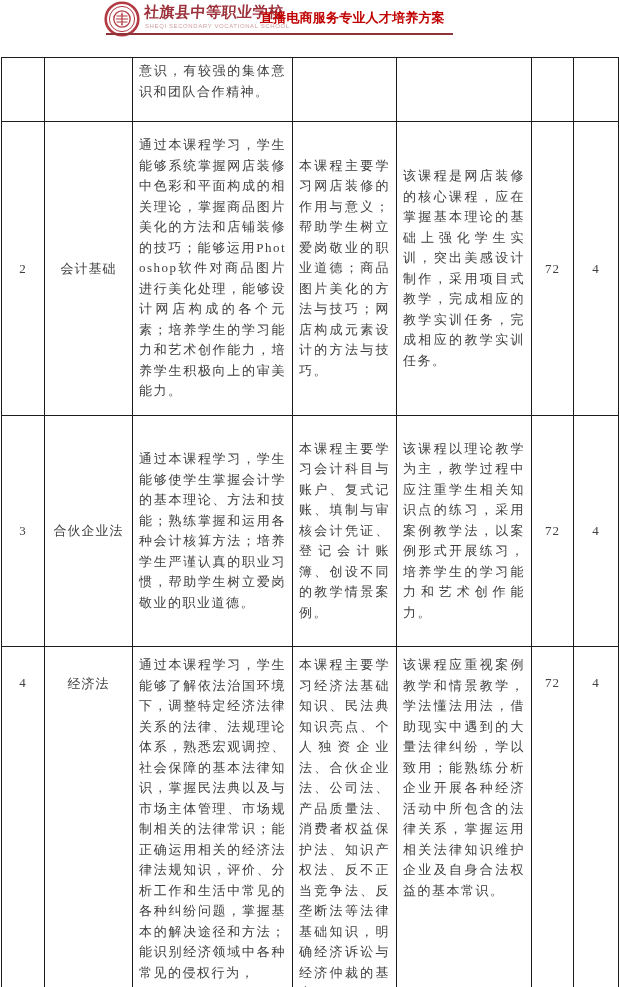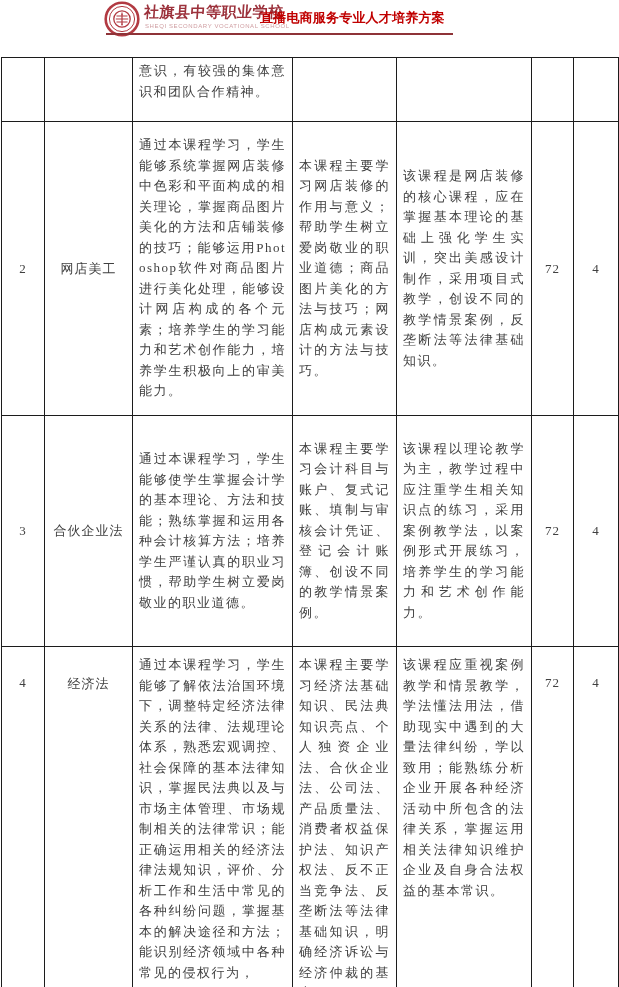--- a/index.html
+++ b/index.html
@@ -118,7 +118,7 @@
         <td class="cname">网店美工</td>
         <td class="para">通过本课程学习，学生能够系统掌握网店装修中色彩和平面构成的相关理论，掌握商品图片美化的方法和店铺装修的技巧；能够运用Photoshop软件对商品图片进行美化处理，能够设计网店构成的各个元素；培养学生的学习能力和艺术创作能力，培养学生积极向上的审美能力。</td>
         <td class="para">本课程主要学习网店装修的作用与意义；帮助学生树立爱岗敬业的职业道德；商品图片美化的方法与技巧；网店构成元素设计的方法与技巧。</td>
-        <td class="para">该课程是网店装修的核心课程，应在掌握基本理论的基础上强化学生实训，突出美感设计制作，采用项目式教学，创设不同的教学情景案例，反垄断法等法律基础知识。</td>
+        <td class="para">该课程是网店装修的核心课程，应在掌握基本理论的基础上强化学生实训，突出美感设计制作，采用项目式教学，完成相应的教学实训任务，完成相应的教学实训任务。</td>
         <td class="cnum">72</td>
         <td class="cnum">4</td>
       </tr>

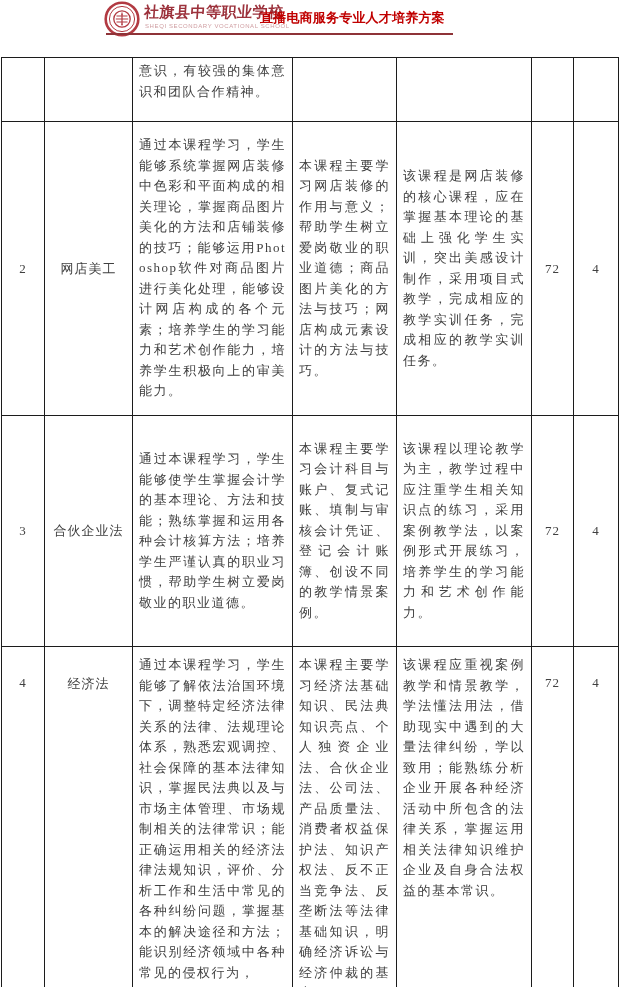--- a/index.html
+++ b/index.html
@@ -115,7 +115,7 @@
       </tr>
       <tr class="r1">
         <td class="cnum">2</td>
-        <td class="cname">网店美工</td>
+        <td class="cname">会计基础</td>
         <td class="para">通过本课程学习，学生能够系统掌握网店装修中色彩和平面构成的相关理论，掌握商品图片美化的方法和店铺装修的技巧；能够运用Photoshop软件对商品图片进行美化处理，能够设计网店构成的各个元素；培养学生的学习能力和艺术创作能力，培养学生积极向上的审美能力。</td>
         <td class="para">本课程主要学习网店装修的作用与意义；帮助学生树立爱岗敬业的职业道德；商品图片美化的方法与技巧；网店构成元素设计的方法与技巧。</td>
         <td class="para">该课程是网店装修的核心课程，应在掌握基本理论的基础上强化学生实训，突出美感设计制作，采用项目式教学，完成相应的教学实训任务，完成相应的教学实训任务。</td>

